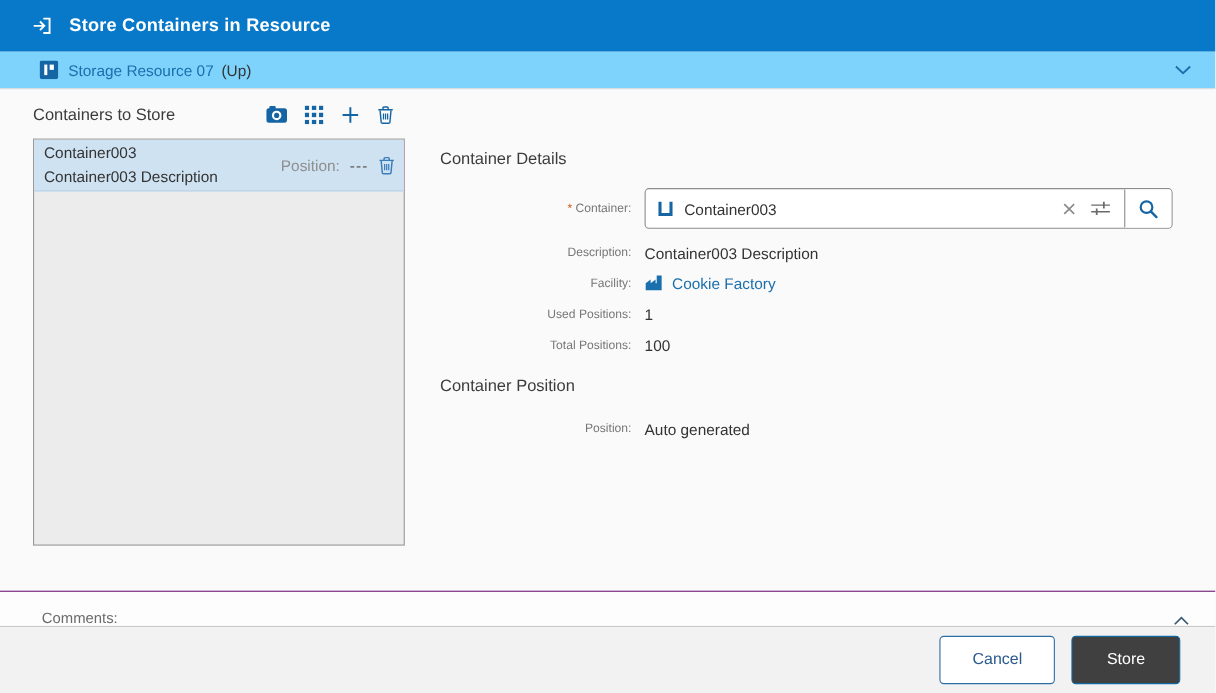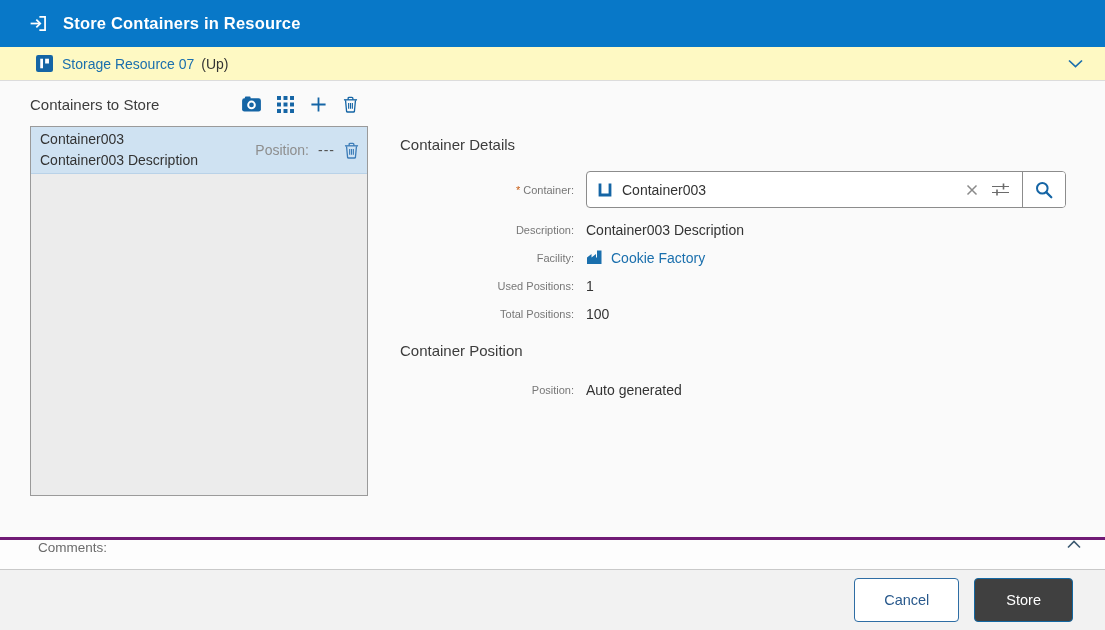--- a/index.html
+++ b/index.html
@@ -15,7 +15,7 @@
   .header-title{color:#fff;font-size:16.5px;font-weight:600;letter-spacing:.2px;}
   
   .resource-bar{
-    position:absolute;top:47px;left:0;right:0;height:34px;background:#fef9c3;
+    position:absolute;top:47px;left:0;right:0;height:34px;background:#7dd3fc;
     border-bottom:1px solid #dcdcdc;display:flex;align-items:center;
     padding:0 22px 0 36px;box-sizing:border-box;
   }

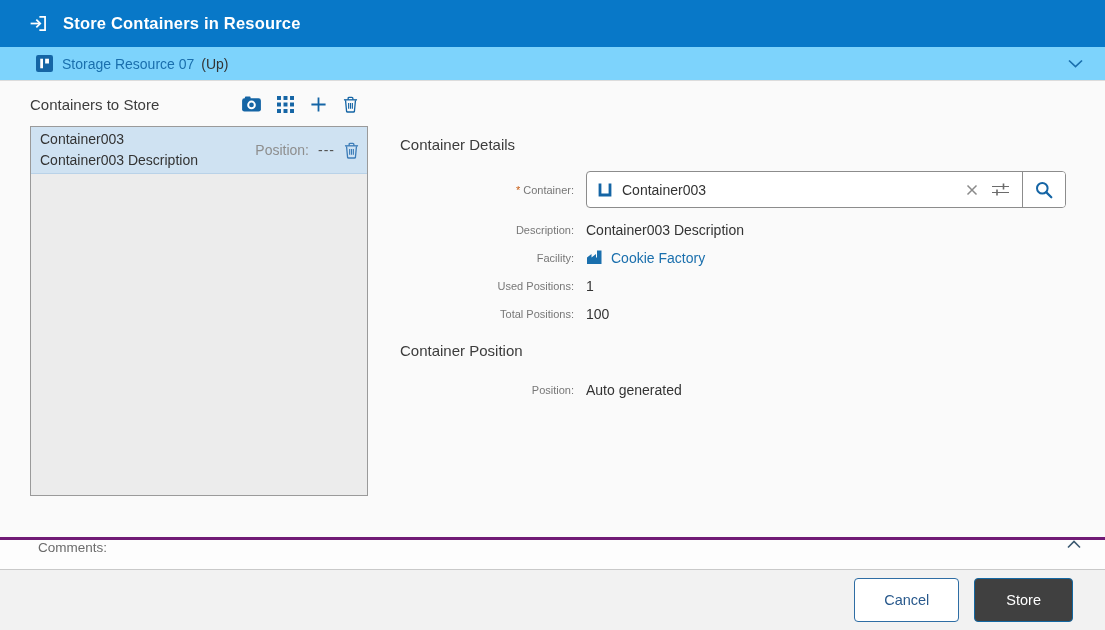--- a/index.html
+++ b/index.html
@@ -65,8 +65,8 @@
   
   .comments-bar{
     position:absolute;left:0;right:0;bottom:60px;height:33px;background:#fdfdfd;
-    border-top:3px solid #701a75;border-bottom:1px solid #c9c9c9;
-    display:flex;align-items:flex-start;padding:0 24px 0 38px;box-sizing:border-box;
+    border-top:1px solid #701a75;border-bottom:1px solid #c9c9c9;
+    display:flex;align-items:flex-end;padding:0 24px 0 38px;box-sizing:border-box;
     color:#6b6b6b;font-size:13.5px;cursor:pointer;
   }
   .comments-chevron{margin-left:auto;display:flex;}

